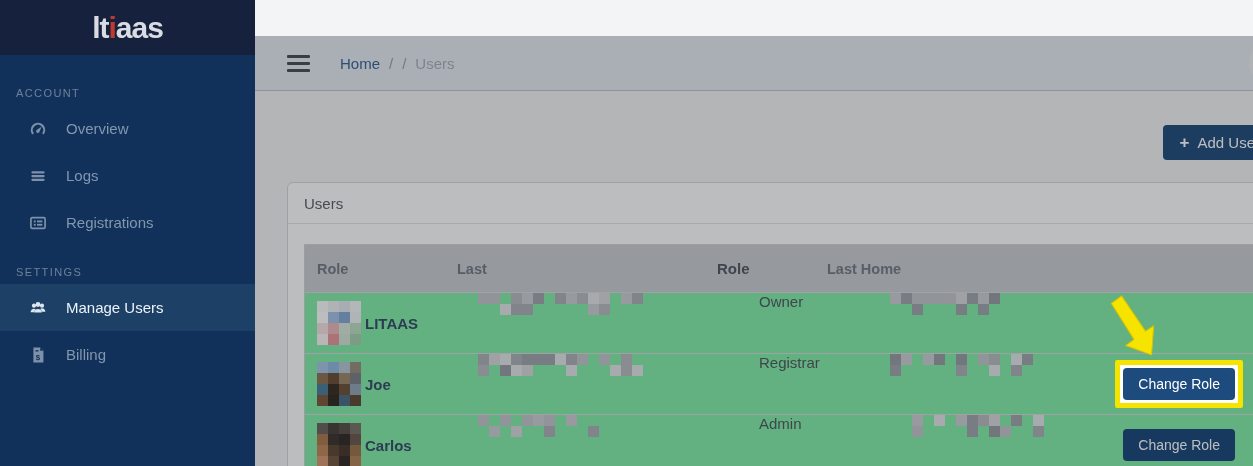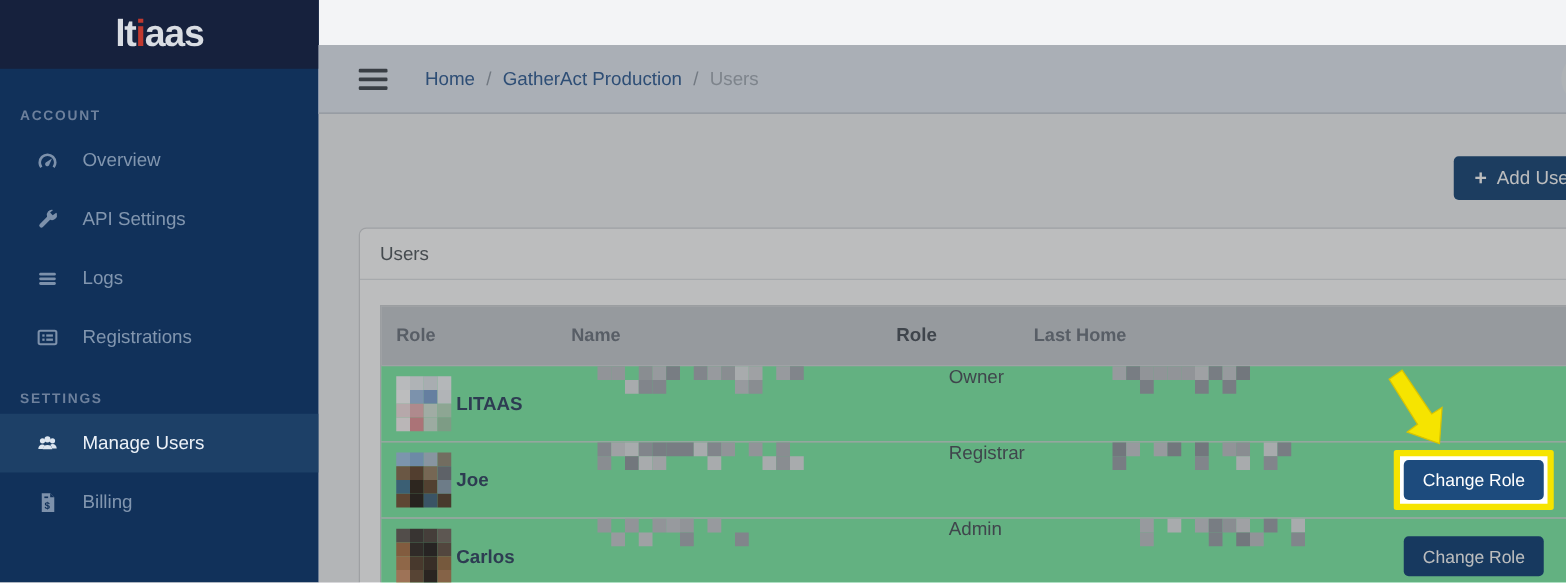--- a/index.html
+++ b/index.html
@@ -161,7 +161,6 @@
       <nav class="breadcrumb">
         <span class="crumb-link">Home</span>
         <span class="crumb-sep">/</span>
-        <span class="crumb-link">GatherAct Production</span>
         <span class="crumb-sep">/</span>
         <span class="crumb-current">Users</span>
       </nav>

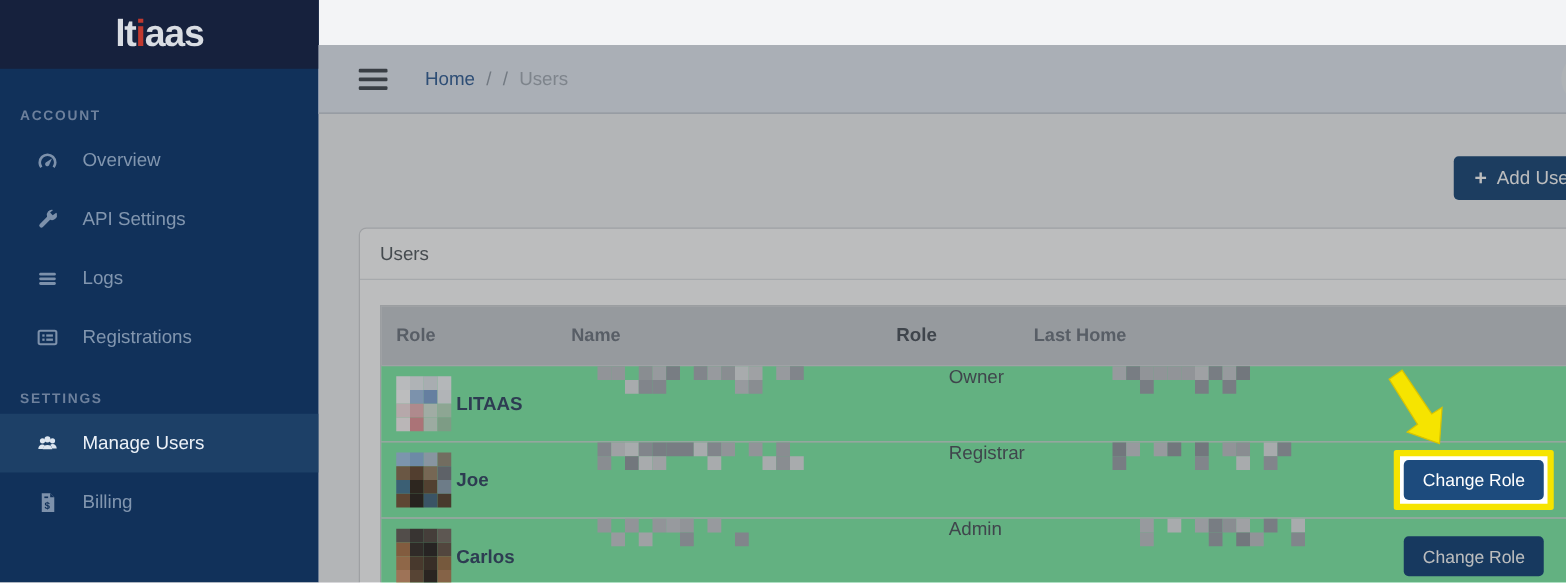--- a/index.html
+++ b/index.html
@@ -12,7 +12,7 @@
   .logo { font-size: 30px; font-weight: 800; letter-spacing: -1px; color: #d9dde3; }
   .logo .logo-red { color: #c0392f; }
   .nav { padding-top: 12px; }
-  .section-label { margin: 20px 16px 6px 16px; font-size: 11px; font-weight: 700; letter-spacing: 1.4px; color: #6d809c; }
+  .section-label { margin: 20px 16px 6px 16px; font-size: 11px; font-weight: 400; letter-spacing: 1.4px; color: #6d809c; }
   .nav-item { height: 47px; display: flex; align-items: center; padding-left: 26px; color: #8296af; font-size: 15px; cursor: pointer; }
   .nav-item .nicon { width: 24px; height: 24px; margin-right: 16px; color: #7d91ab; display: flex; align-items: center; justify-content: center; }
   .nav-item.active { background: #1d4067; color: #edf2f8; }

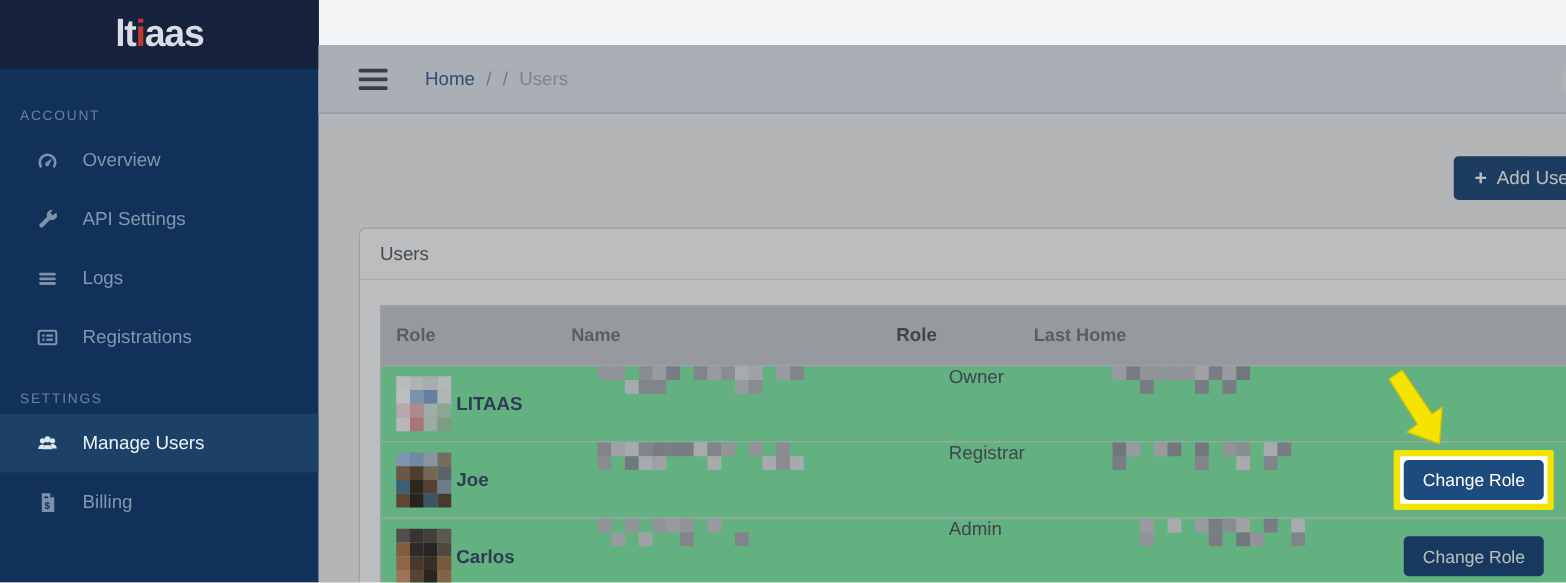--- a/index.html
+++ b/index.html
@@ -87,14 +87,6 @@
         <span>Overview</span>
       </div>
 
-      <div class="nav-item">
-        <span class="nicon">
-          <svg viewBox="0 0 24 24">
-              <path d="M21 6a4.9 4.9 0 0 1-6.5 5.8l-6.9 6.9a2.05 2.05 0 0 1-2.9-2.9l6.9-6.9A4.9 4.9 0 0 1 17.4 2.4l-2.9 2.5 2.5 2.5L20.4 5c.3.3.5.6.6 1z"></path>
-            </svg>
-        </span>
-        <span>API Settings</span>
-      </div>
 
       <div class="nav-item">
         <span class="nicon">

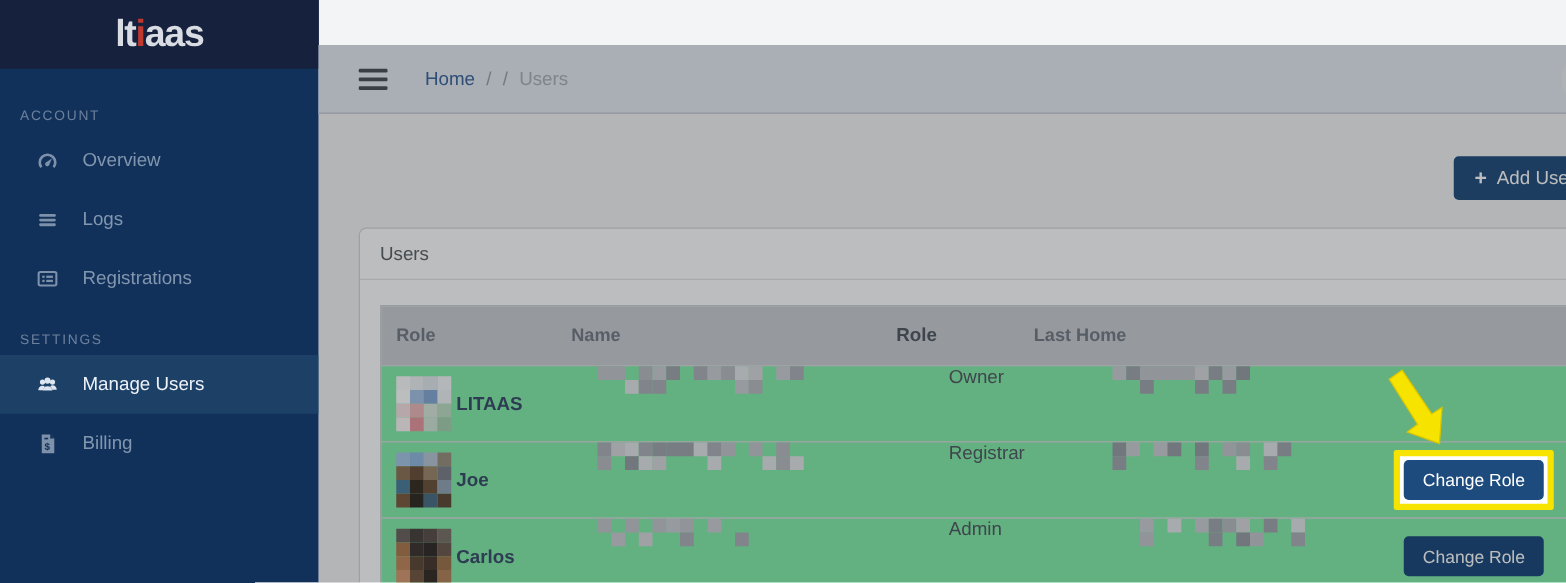--- a/index.html
+++ b/index.html
@@ -188,7 +188,7 @@
 
           <div class="thead">
             <div class="col-name">Role</div>
-            <div class="col-email">Name</div>
+            <div class="col-email">Last</div>
             <div class="col-role">Role</div>
             <div class="col-login">Last Home</div>
             <div class="col-action"></div>

